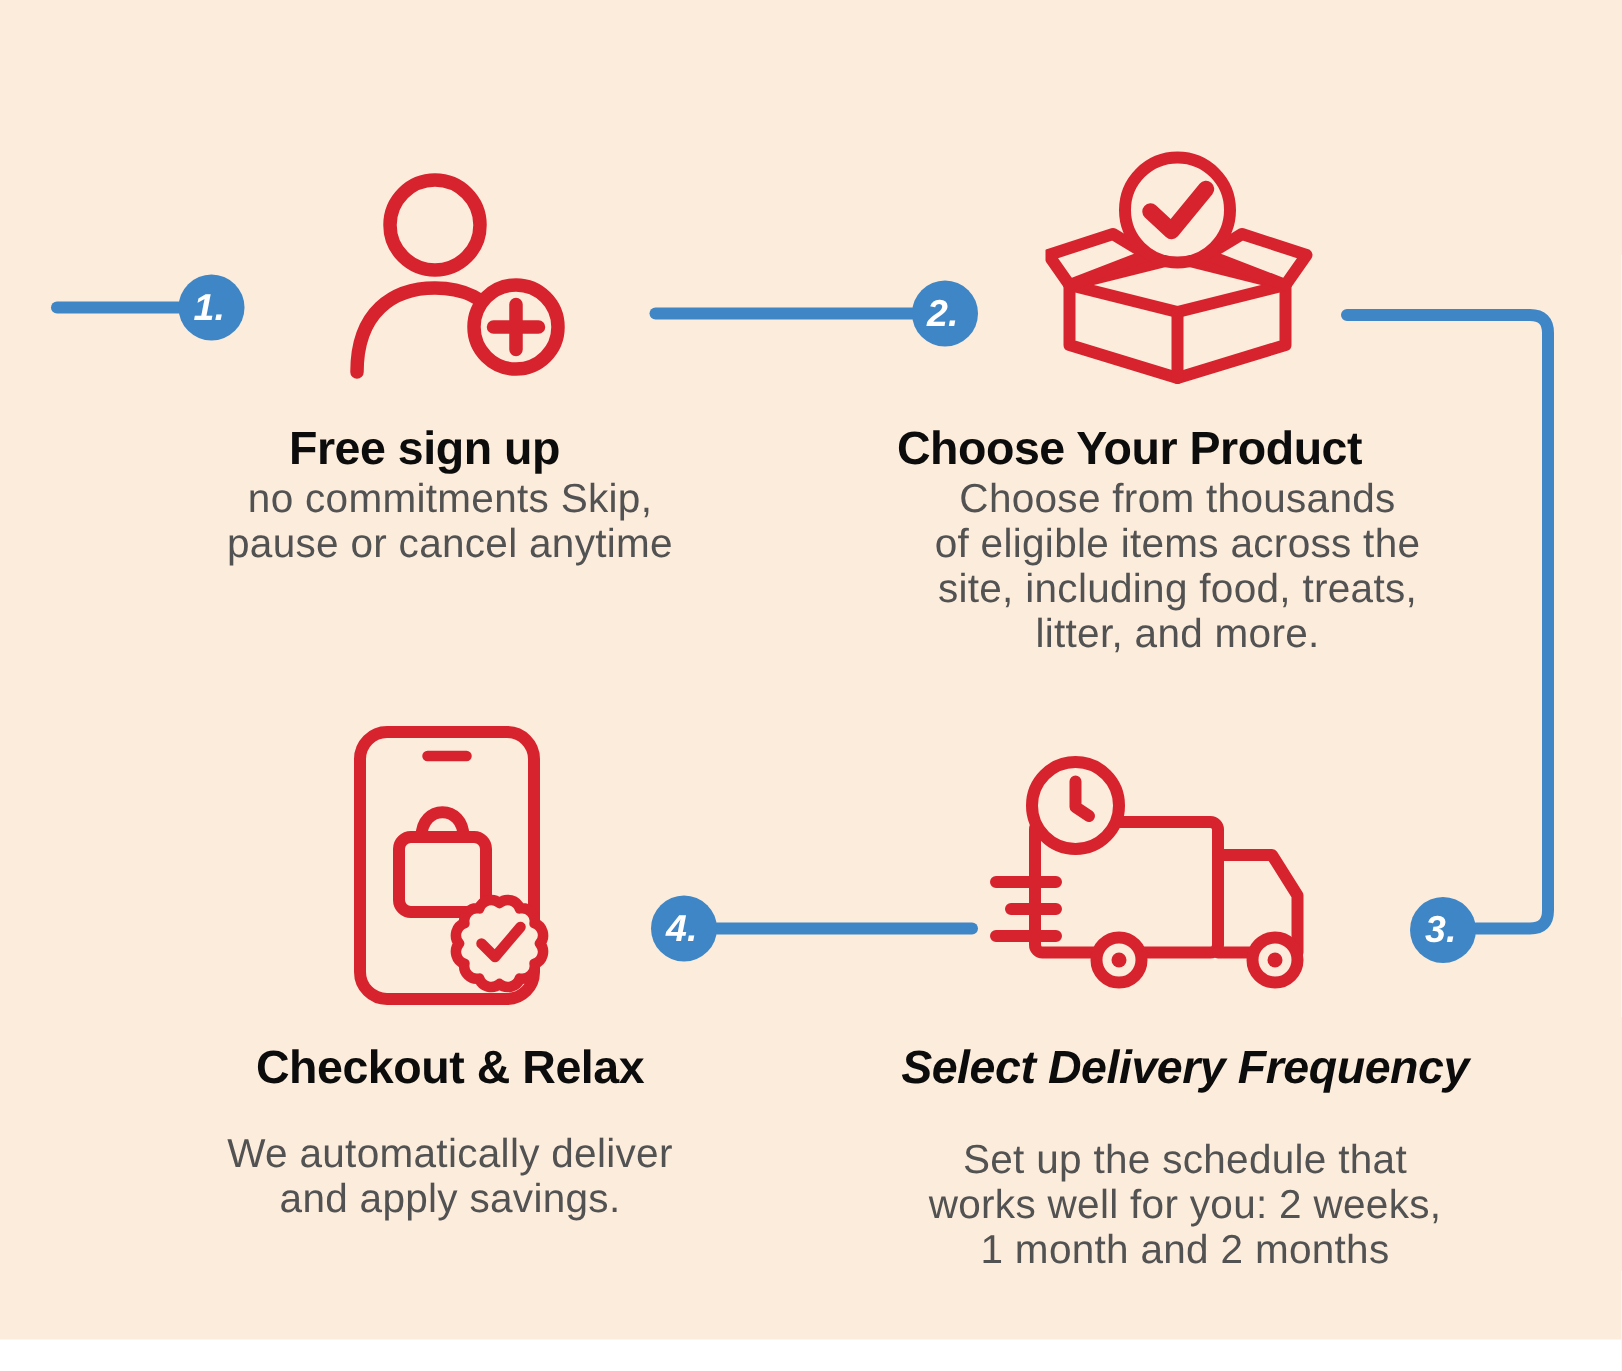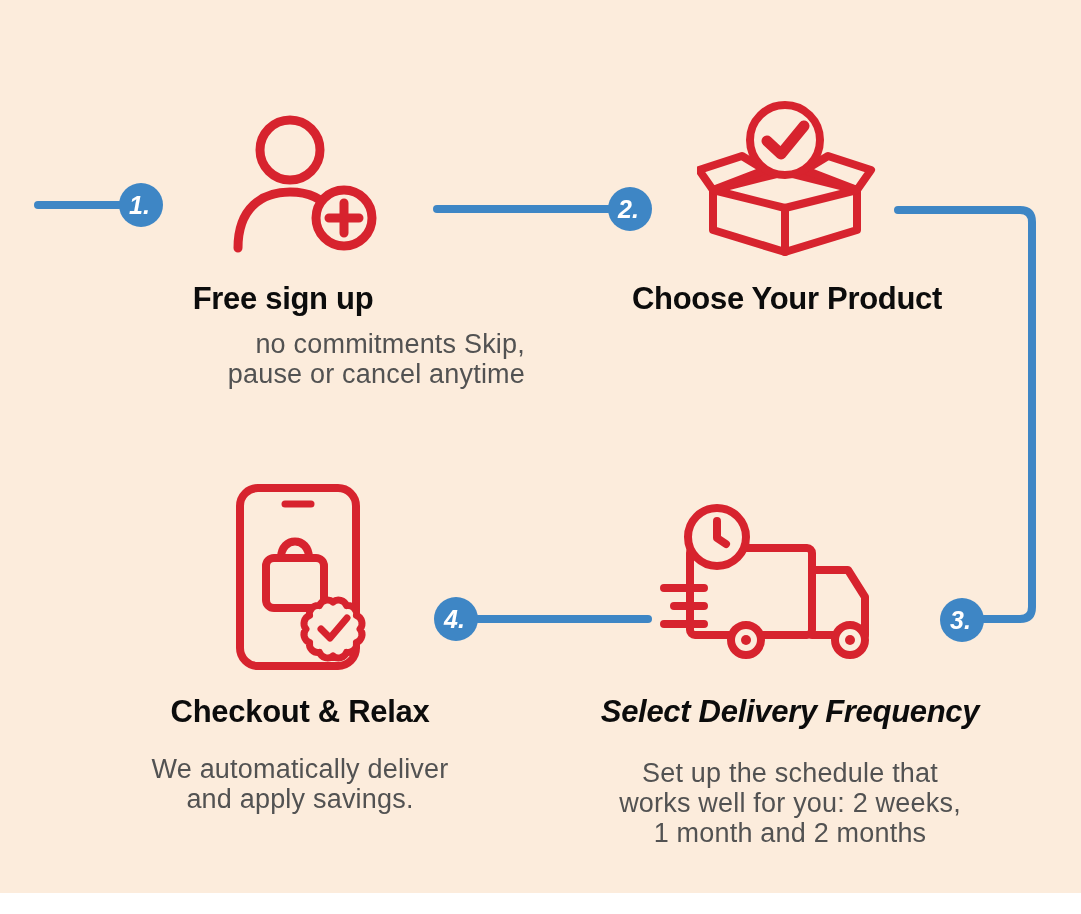--- a/index.html
+++ b/index.html
@@ -50,7 +50,7 @@
   }
   .t1 { left: 58px;  top: 281px; width: 450px; }
   .d1 { left: 75px;  top: 329px; width: 450px; text-align: right; }
-  .t2 { left: 557px; top: 281px; width: 460px; }
+  .t2 { left: 523px; top: 281px; width: 460px; }
   .d2 { left: 550px; top: 317px; width: 470px; }
   .t3 { left: 535px; top: 694px; width: 510px; font-style: italic; }
   .d3 { left: 545px; top: 758px; width: 490px; }

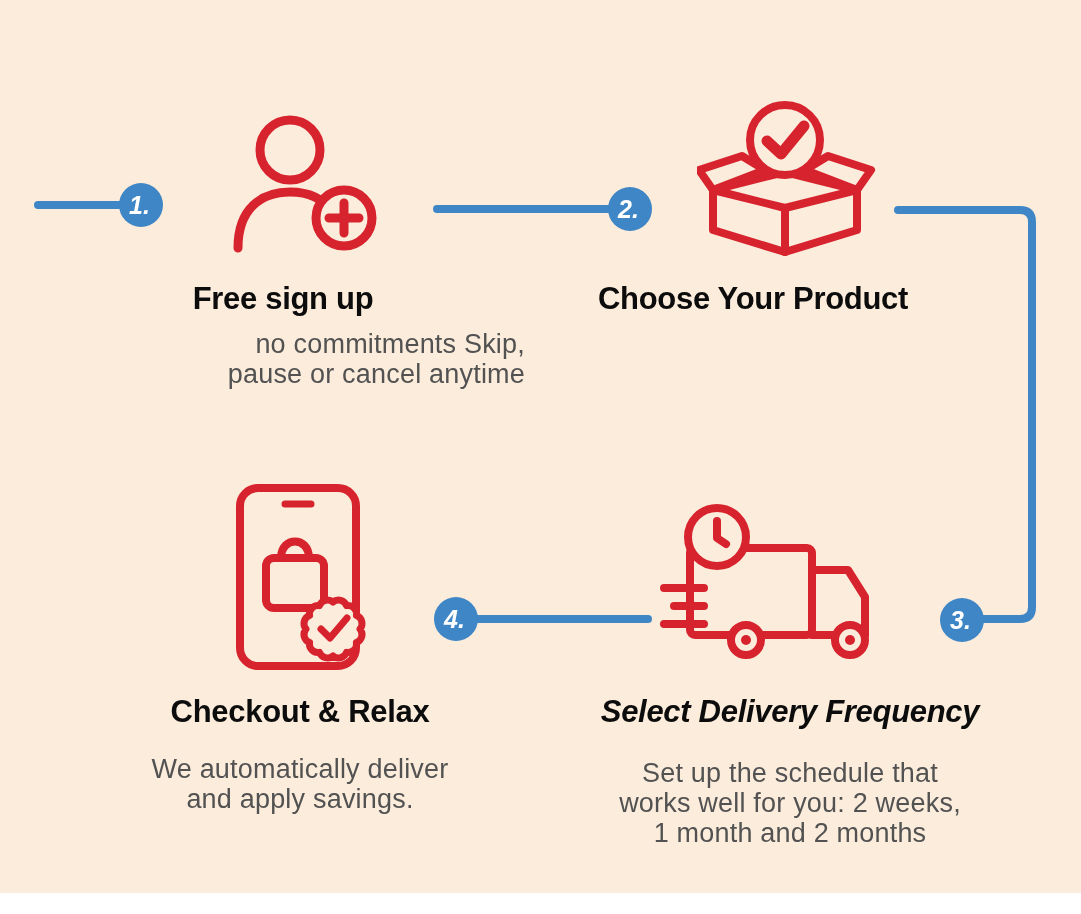--- a/index.html
+++ b/index.html
@@ -49,7 +49,7 @@
     white-space: pre-line; letter-spacing: 0.2px;
   }
   .t1 { left: 58px;  top: 281px; width: 450px; }
-  .d1 { left: 75px;  top: 329px; width: 450px; text-align: right; }
+  .d1 { left: 75px;  top: 317px; width: 450px; }
   .t2 { left: 523px; top: 281px; width: 460px; }
   .d2 { left: 550px; top: 317px; width: 470px; }
   .t3 { left: 535px; top: 694px; width: 510px; font-style: italic; }

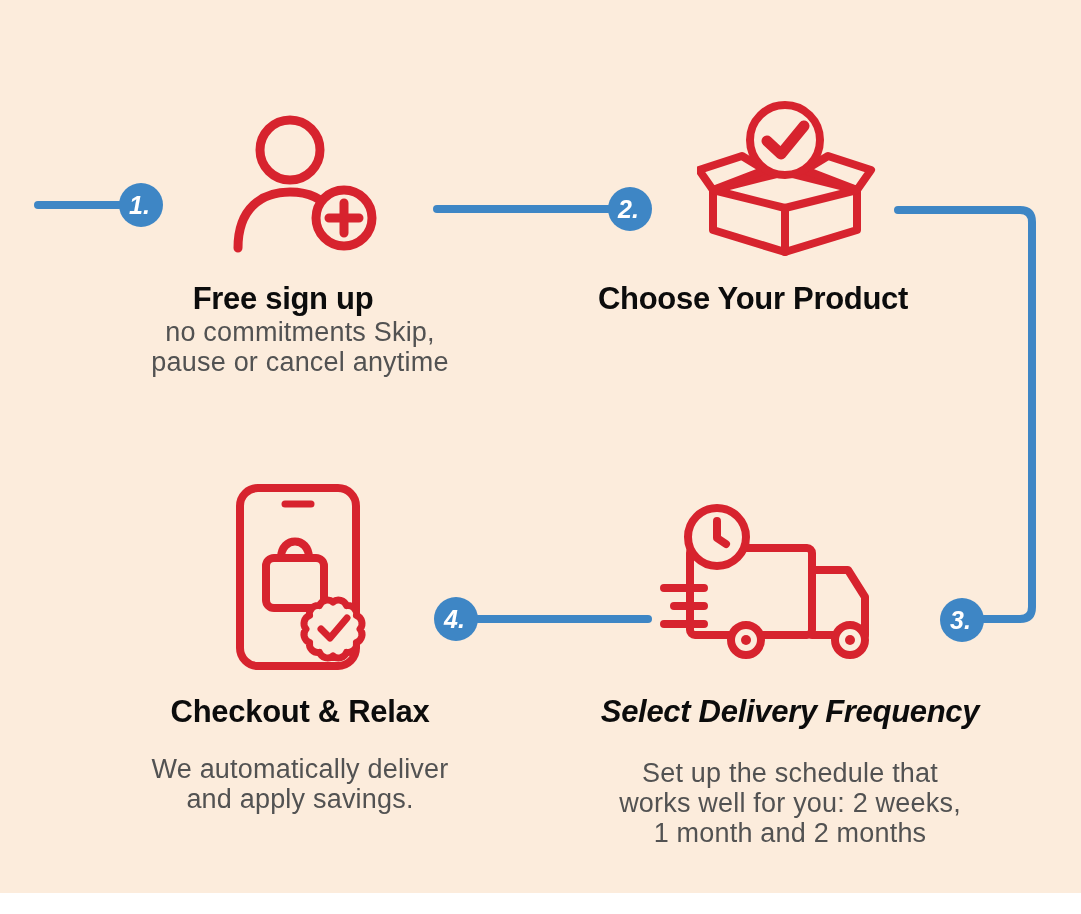--- a/index.html
+++ b/index.html
@@ -100,6 +100,10 @@
     <path class="rs" stroke-width="11" d="M 70 41 L 84 54 L 107 26"></path>
   </svg>
   <div class="title t2">Choose Your Product</div>
+  <div class="desc d2">Choose from thousands
+of eligible items across the
+site, including food, treats,
+litter, and more.</div>
 
   <div class="badge badge3">3.</div>
   <svg class="icon icon3" viewBox="0 0 230 160">

